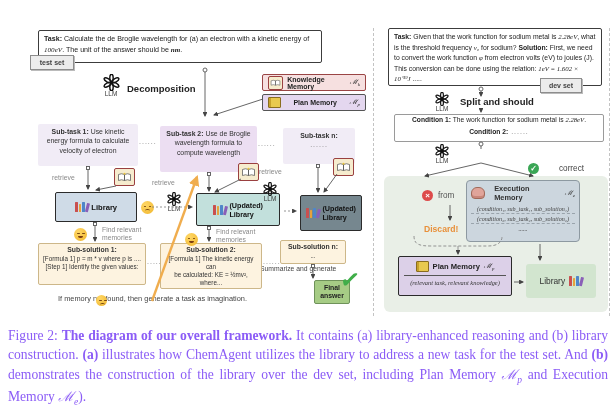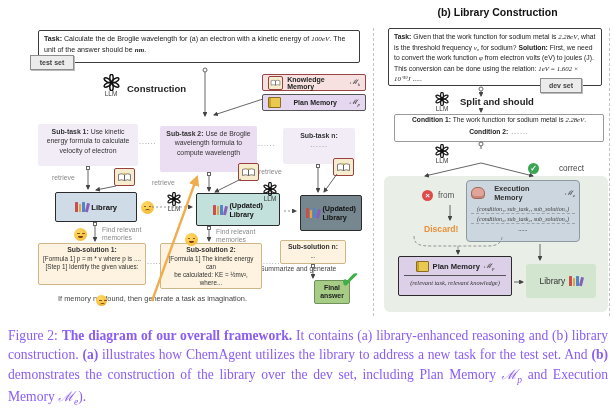--- a/index.html
+++ b/index.html
@@ -239,7 +239,6 @@
   <div class="abs" style="left:58px;top:294px;font-size:7.4px;color:#444;">If memory not found, then generate a task as imagination.</div>
 
   
-  <div class="abs ptitle" style="left:395px;top:6px;width:205px;text-align:center;">(b) Library Construction</div>
 
   <div class="abs taskbox" style="left:388px;top:28px;width:214px;height:58px;font-size:6.8px;line-height:1.55;">
     <b>Task:</b><span> Given that the work function for sodium metal is </span><span class="math">2.28eV</span><span>, what is the threshold frequency </span><span class="math">ν₀</span><span> for sodium? </span><b>Solution:</b><span> First, we need to convert the work function </span><span class="math">φ</span><span> from electron volts (eV) to joules (J). This conversion can be done using the relation: </span><span class="math">1eV = 1.602 × 10⁻¹⁹J</span><span> .....</span>

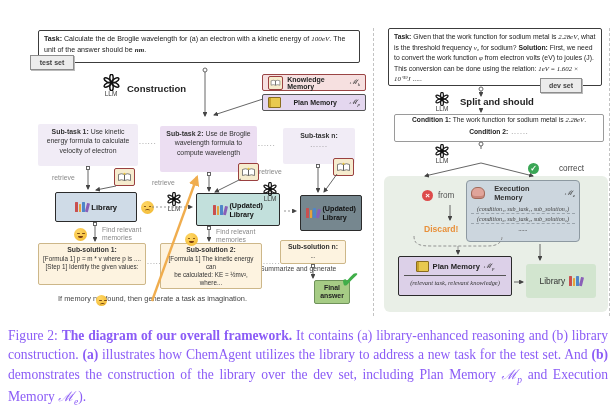--- a/index.html
+++ b/index.html
@@ -72,7 +72,7 @@
 
   
 
-  <div class="abs taskbox" style="left:38px;top:30px;width:322px;height:33px;">
+  <div class="abs taskbox" style="left:38px;top:30px;width:284px;height:33px;">
     <b>Task:</b><span> Calculate the de Broglie wavelength for (a) an electron with a kinetic energy of </span><span class="math">100eV</span><span>. The unit of the answer should be </span><b class="math">nm</b><span>.</span>
   </div>
   <div class="abs tag ctr" style="left:30px;top:55px;width:44px;height:15px;">test set</div>

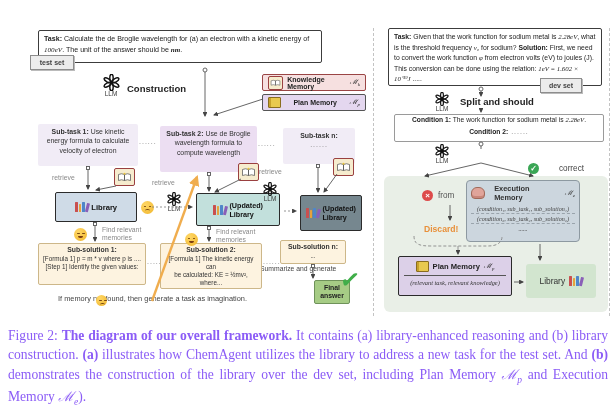--- a/index.html
+++ b/index.html
@@ -91,7 +91,7 @@
     </svg>
     <div class="lbl">LLM</div>
   </div>
-  <div class="abs" style="left:127px;top:83px;font-weight:bold;font-size:9.5px;color:#222;">Construction</div>
+  <div class="abs" style="left:127px;top:83px;font-weight:bold;font-size:9.5px;color:#222;">Decomposition</div>
 
   
   <div class="abs membox" style="left:262px;top:74px;width:104px;height:17px;background:#f6e0e0;border-color:#9a4545;">

